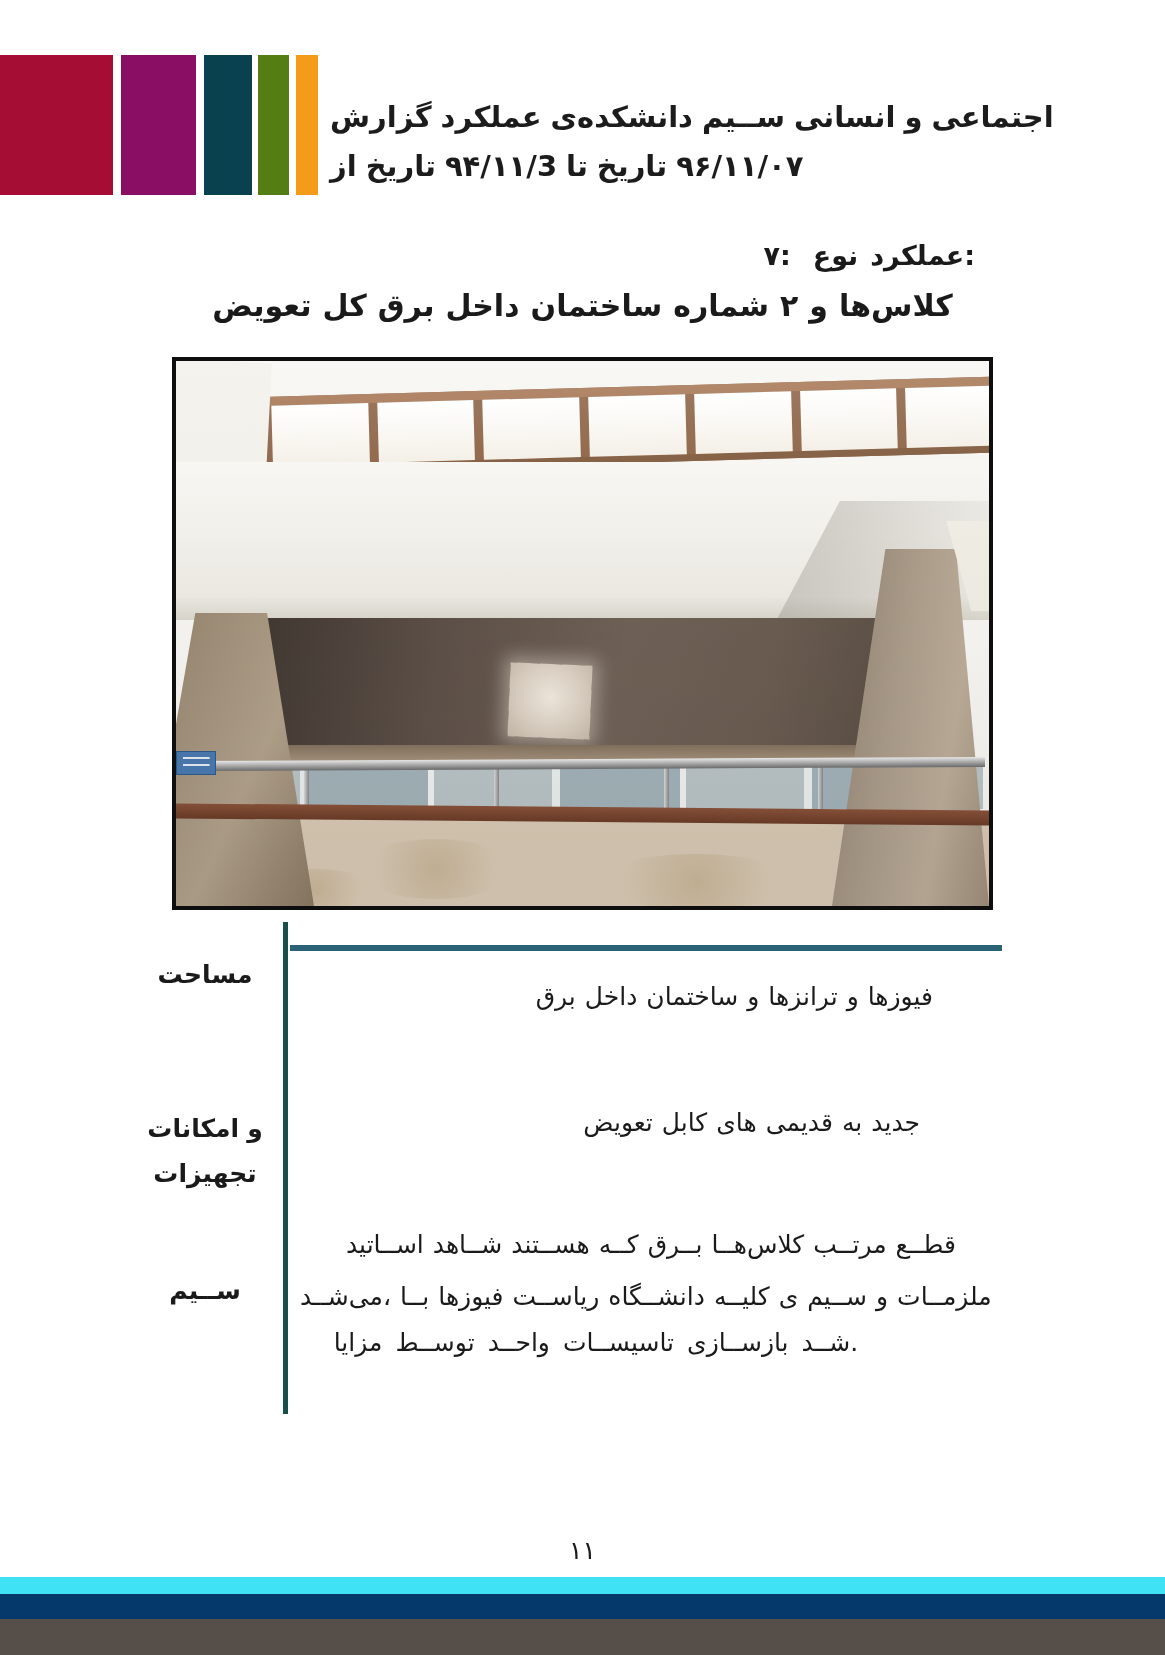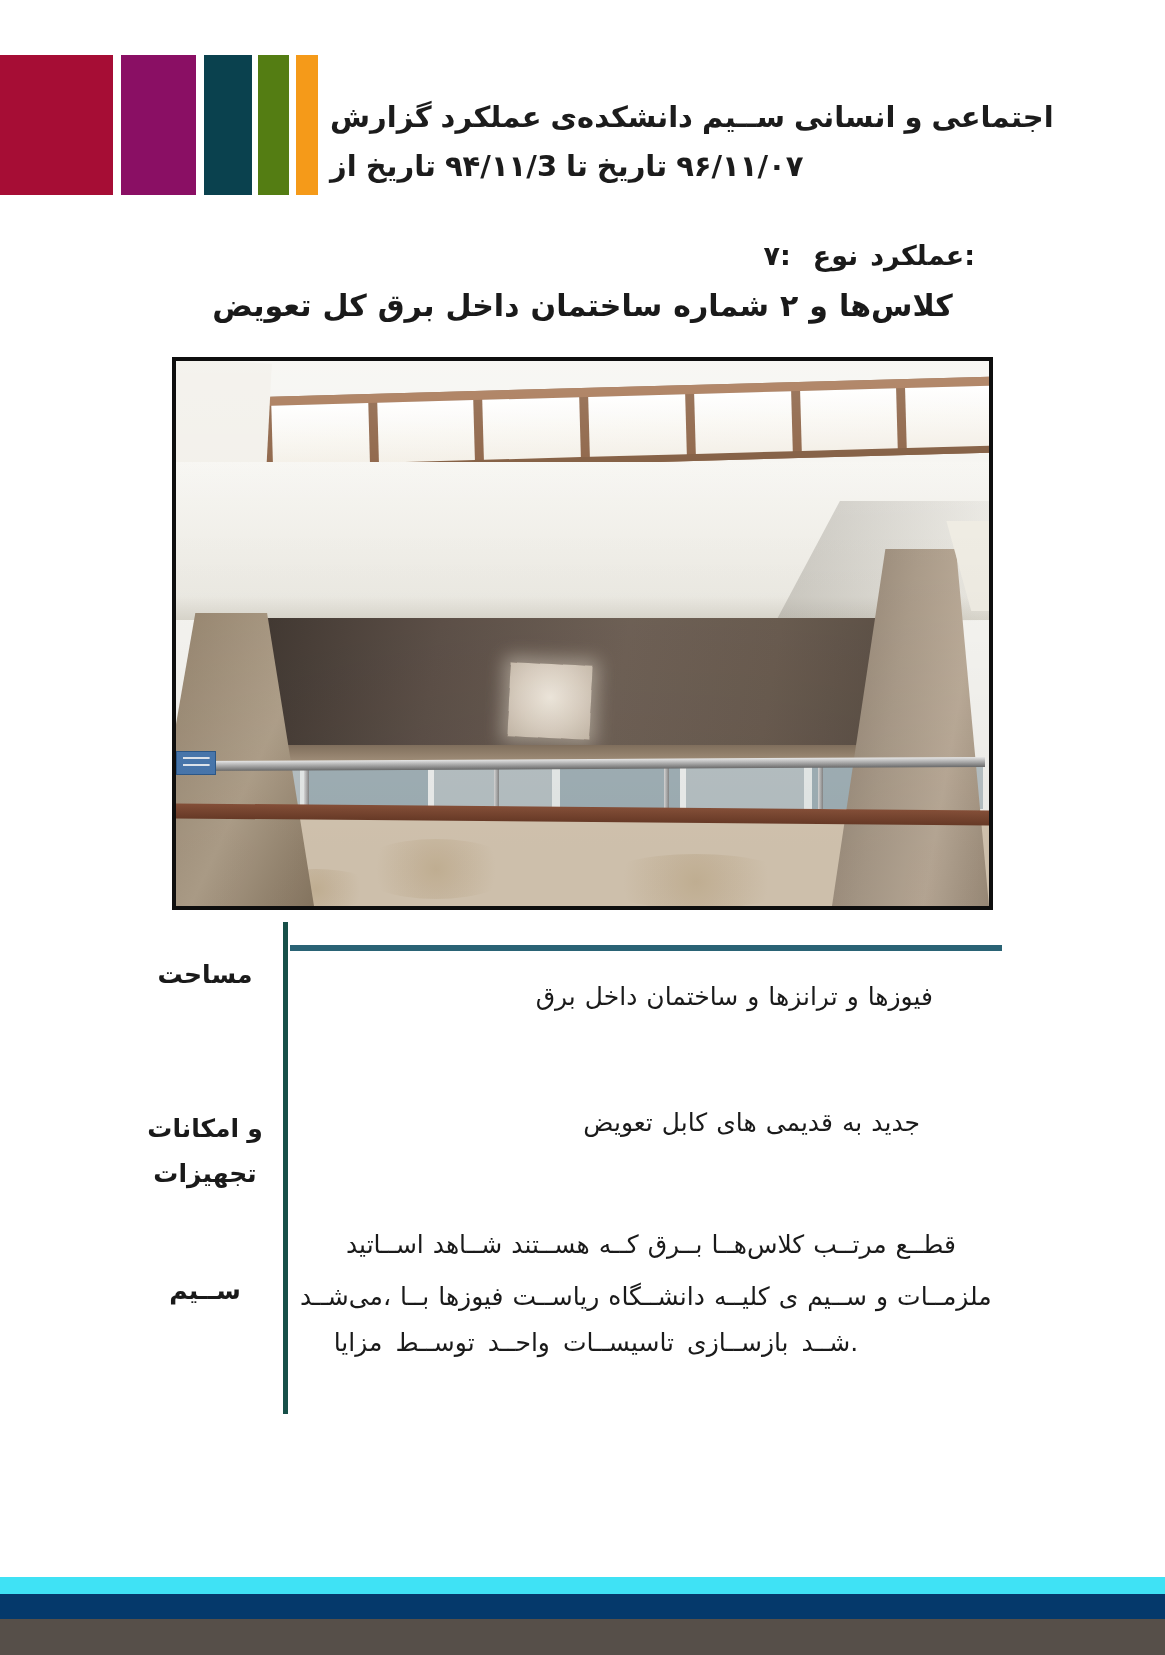--- a/index.html
+++ b/index.html
@@ -226,6 +226,9 @@
       <span class="w" dir="ltr">شــد.</span>
     </div>
 
+  <div class="abs words" id="page-num" style="top:1536px">
+      <span class="w" dir="ltr">۱۱</span>
+    </div>
   <div class="footer-bar" style="top: 1577px; height: 17px; background-color: rgb(63, 226, 245);"></div>
   <div class="footer-bar" style="top: 1594px; height: 25px; background-color: rgb(5, 57, 107);"></div>
   <div class="footer-bar" style="top: 1619px; height: 36px; background-color: rgb(86, 79, 73);"></div>

